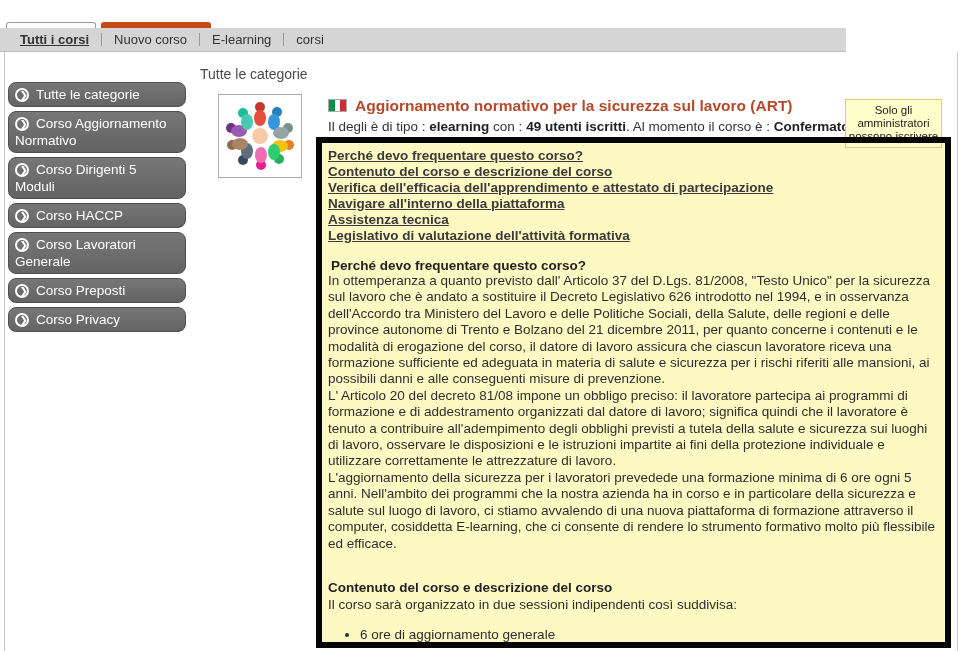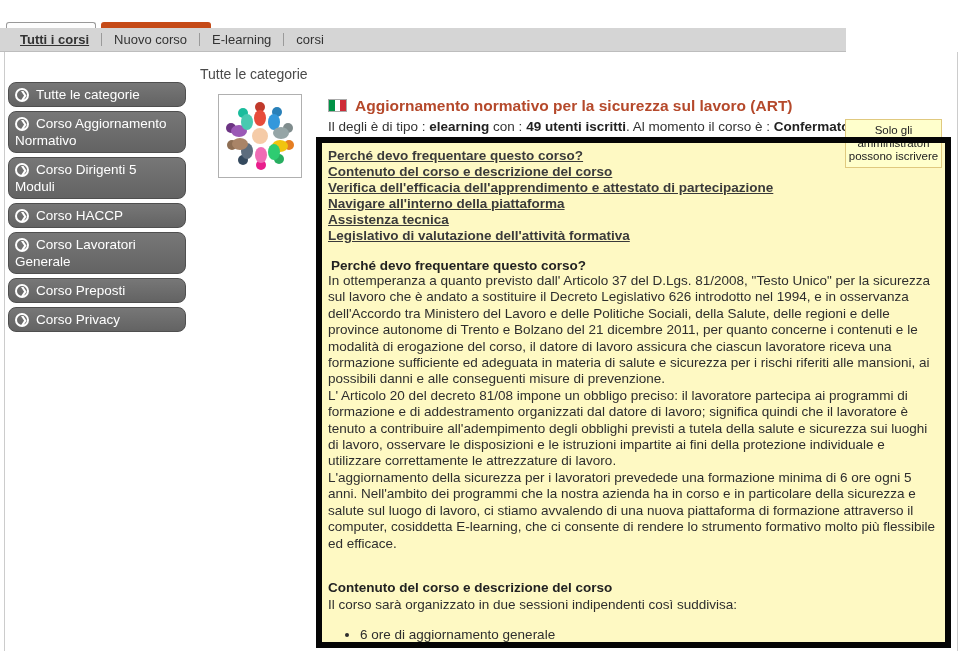--- a/index.html
+++ b/index.html
@@ -59,7 +59,7 @@
   
   .admin-tooltip { position: absolute; left: 845px; top: 99px; width: 97px; z-index: 5;
                    background: #ffffcc; border: 1px solid #e0c97f; padding: 4px 2px;
-                   font-size: 11.5px; line-height: 13px; color: #222; text-align: center; margin-top: 20px; }
+                   font-size: 11.5px; line-height: 13px; color: #222; text-align: center; }
 
   
   .content-white { position: absolute; left: 316px; top: 137px; width: 635px; height: 511px;

